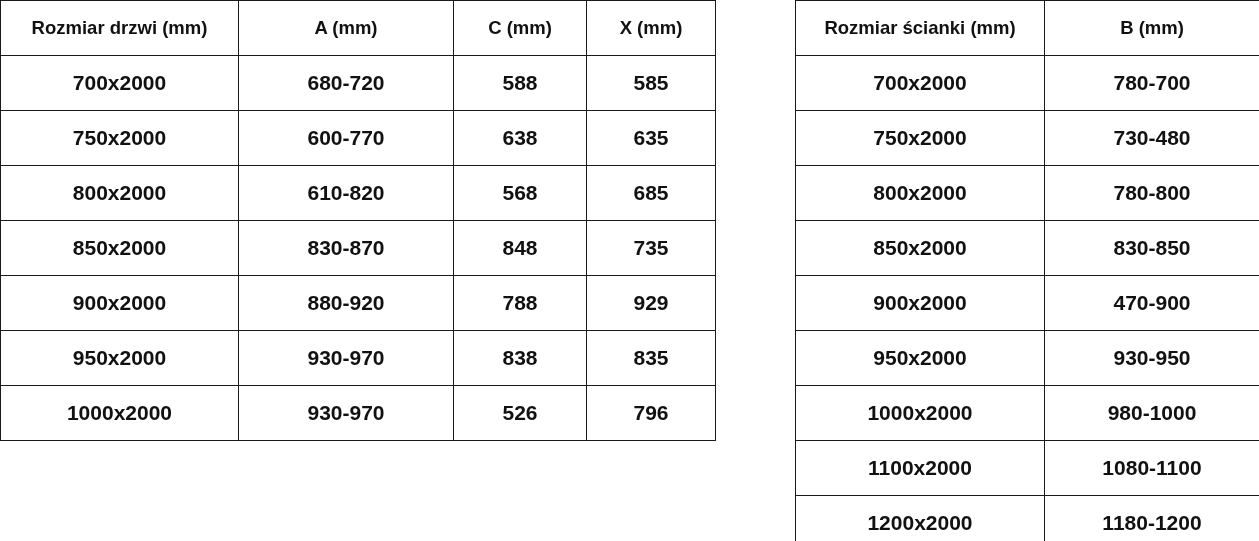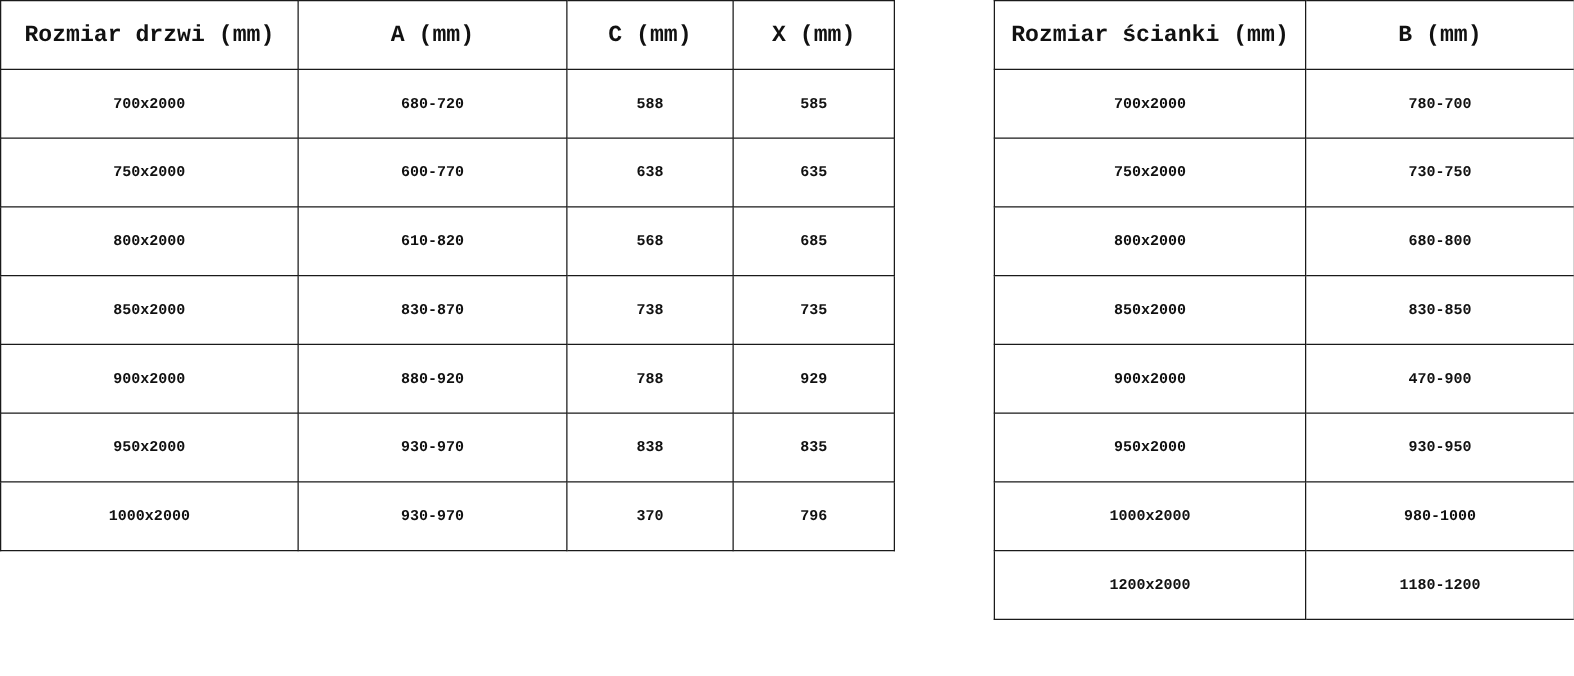--- a/index.html
+++ b/index.html
@@ -22,7 +22,6 @@
   .table-wrap {
     position: absolute;
     top: 0;
-    font-family: Liberation Mono, monospace;
   }
   #doors-table-wrap {
     left: 0;

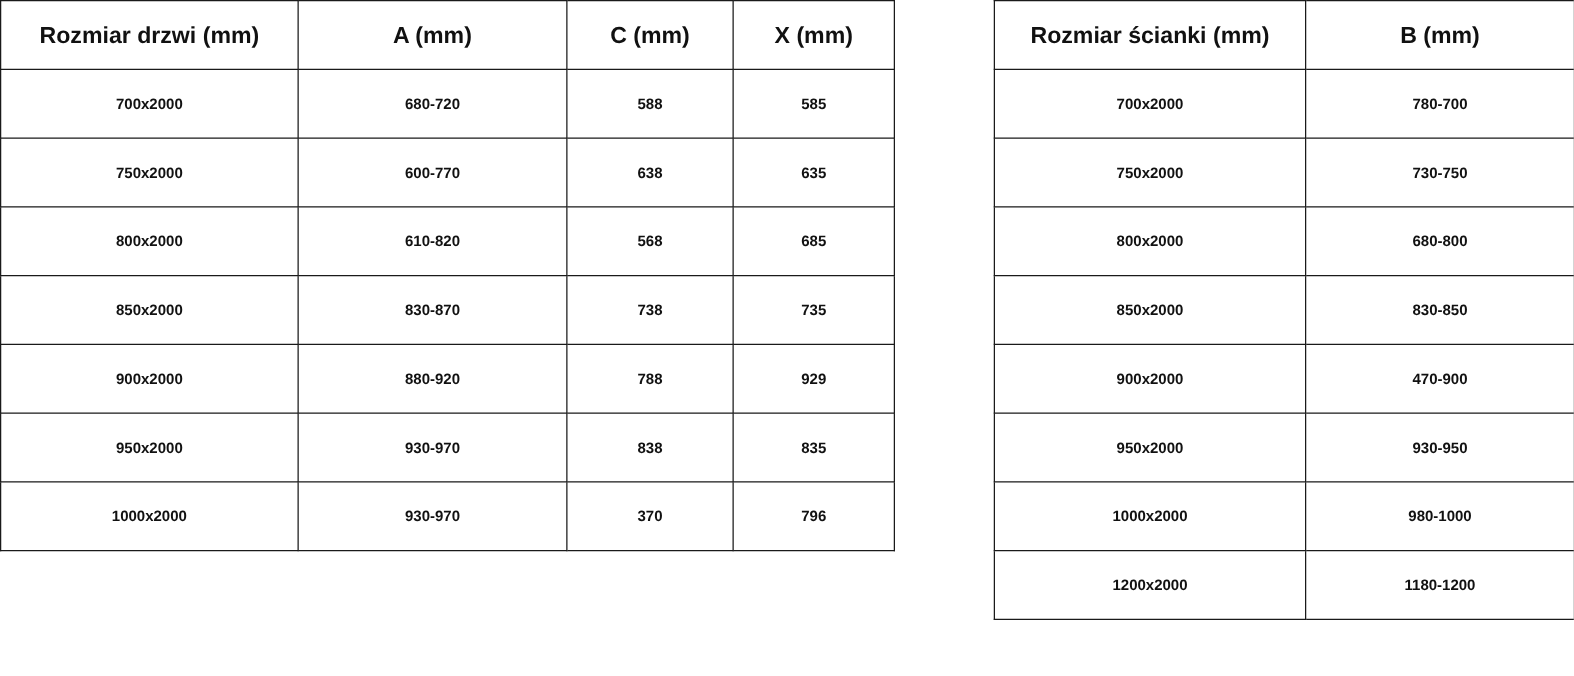--- a/index.html
+++ b/index.html
@@ -41,7 +41,7 @@
     text-align: center;
     vertical-align: middle;
     height: 54px;
-    font-size: 12px;
+    font-size: 21px;
     color: #111111;
     padding: 0 4px;
     white-space: nowrap;

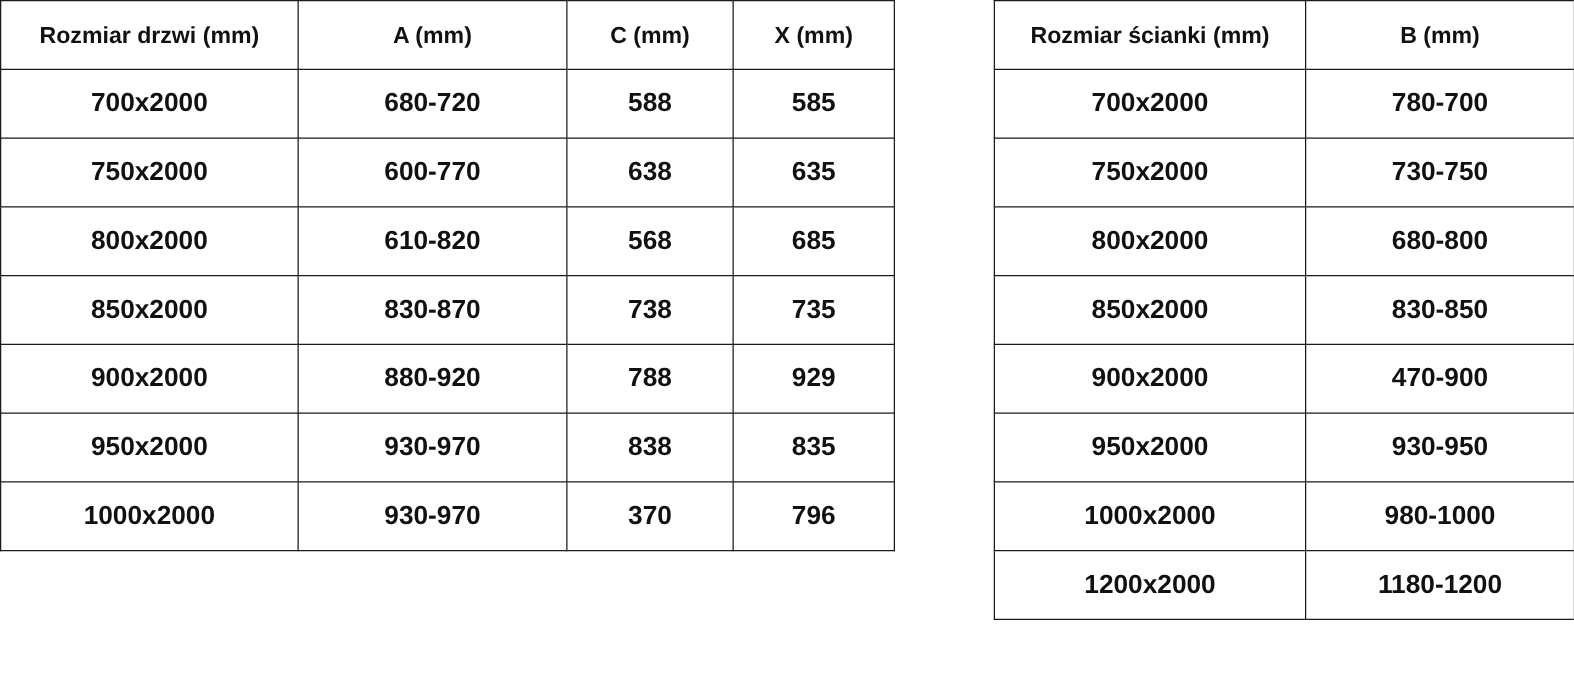--- a/index.html
+++ b/index.html
@@ -149,7 +149,7 @@
         </tr>
         <tr>
           <td>750x2000</td>
-          <td>730-750</td>
+          <td>730-480</td>
         </tr>
         <tr>
           <td>800x2000</td>

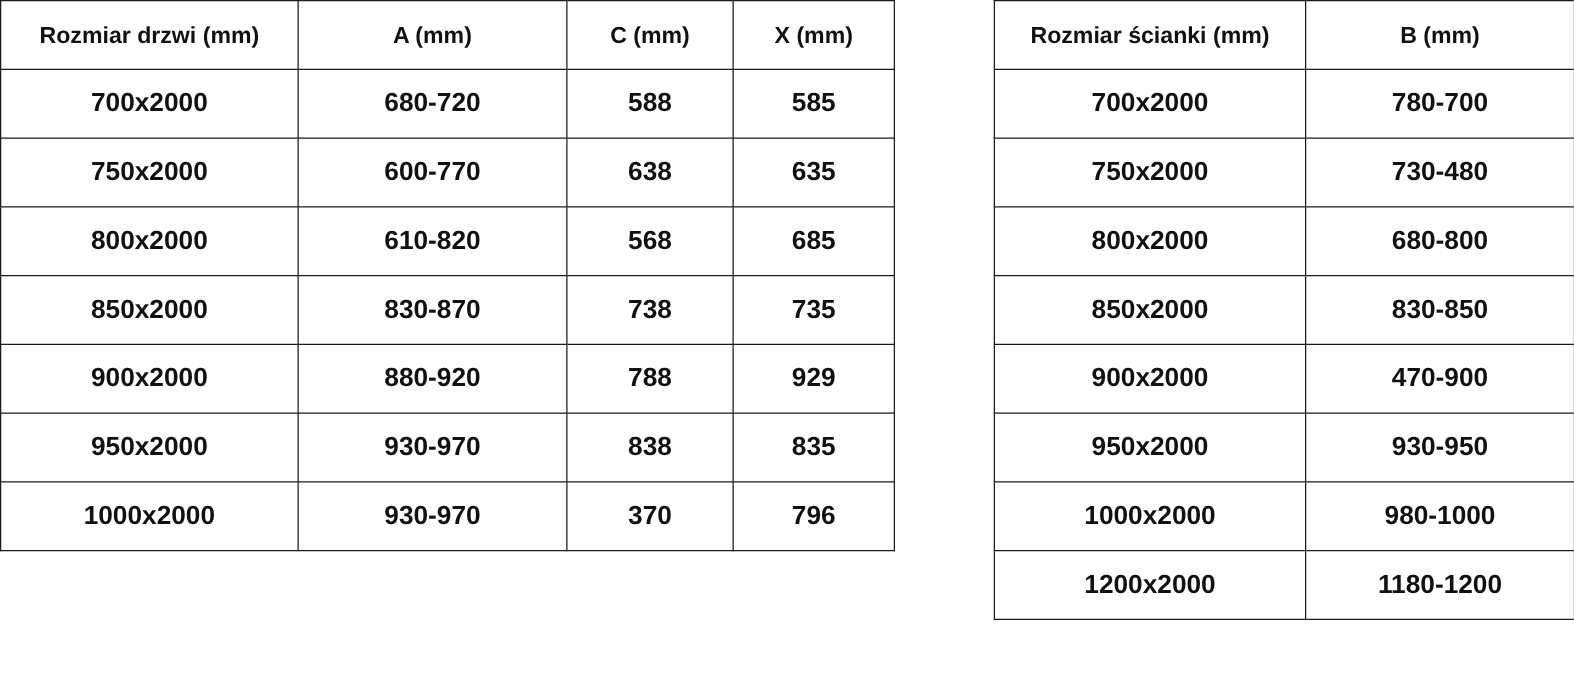--- a/index.html
+++ b/index.html
@@ -153,7 +153,7 @@
         </tr>
         <tr>
           <td>800x2000</td>
-          <td>680-800</td>
+          <td>780-800</td>
         </tr>
         <tr>
           <td>850x2000</td>

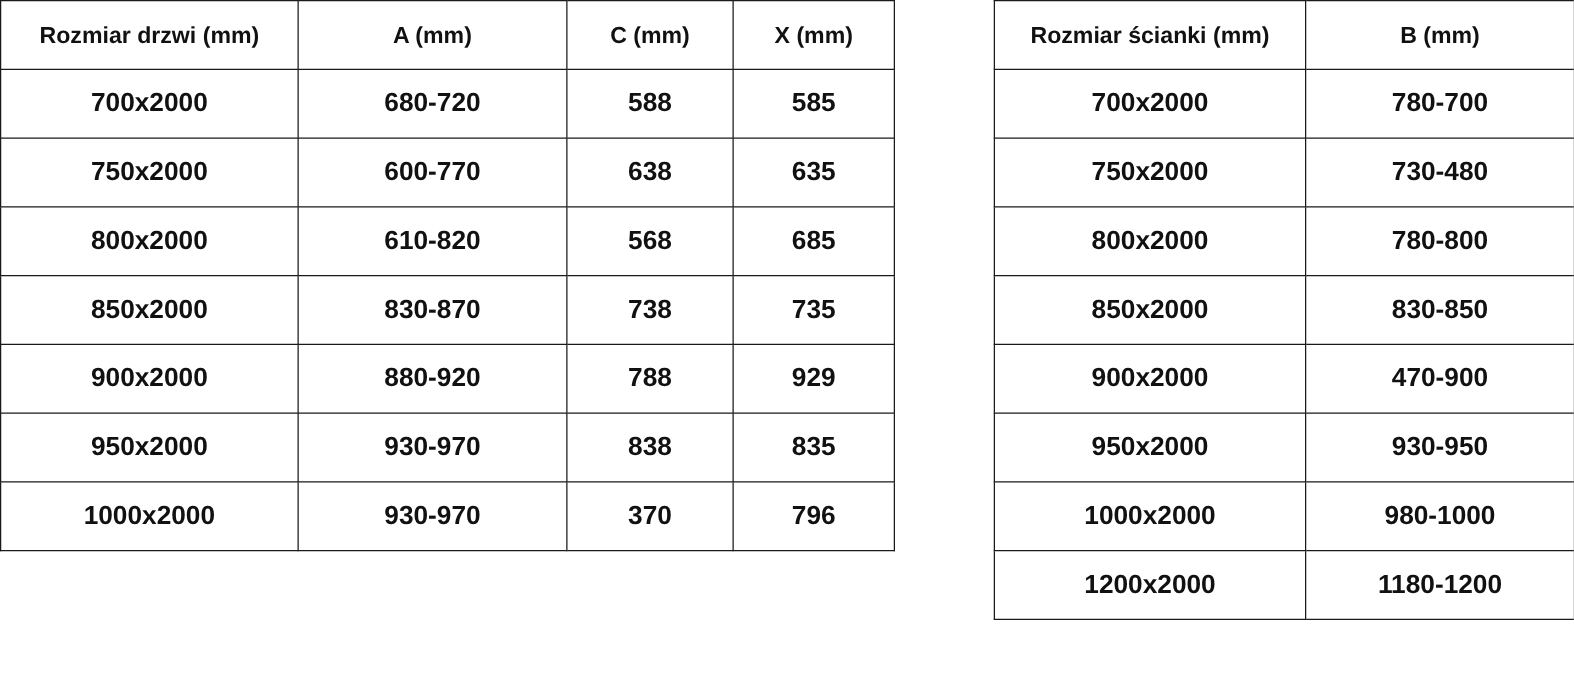--- a/index.html
+++ b/index.html
@@ -105,7 +105,7 @@
         <tr>
           <td>850x2000</td>
           <td>830-870</td>
-          <td>738</td>
+          <td>848</td>
           <td>735</td>
         </tr>
         <tr>

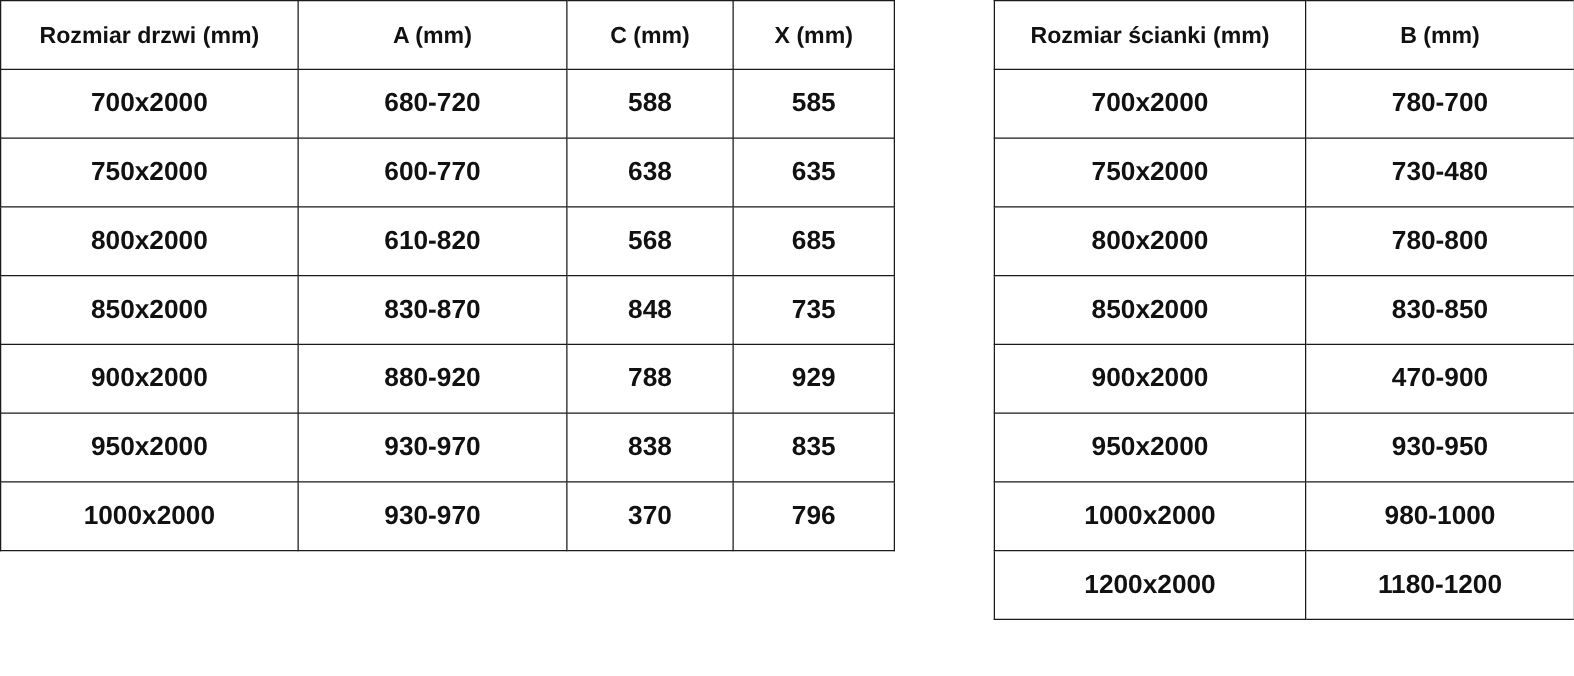--- a/index.html
+++ b/index.html
@@ -123,7 +123,7 @@
         <tr>
           <td>1000x2000</td>
           <td>930-970</td>
-          <td>370</td>
+          <td>526</td>
           <td>796</td>
         </tr>
       </tbody>

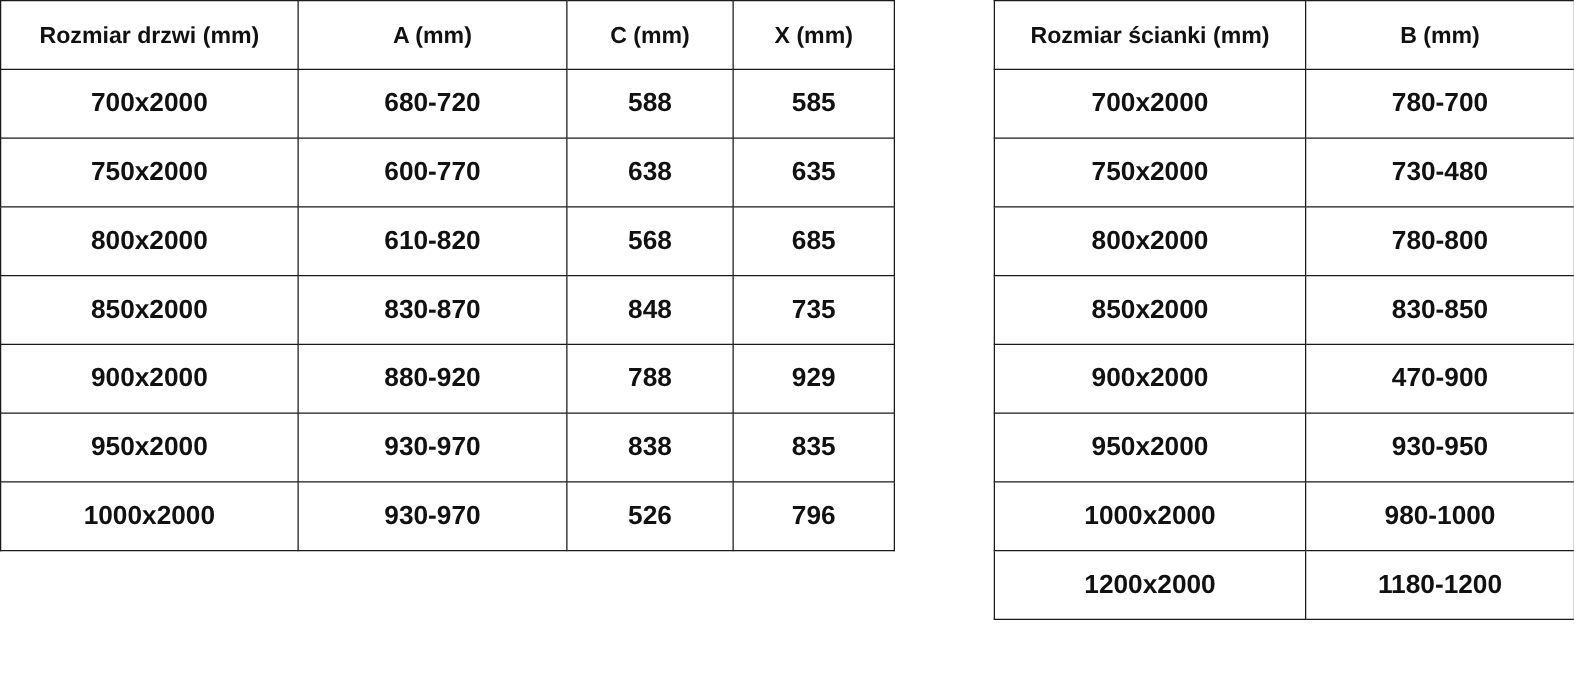--- a/index.html
+++ b/index.html
@@ -172,6 +172,10 @@
           <td>980-1000</td>
         </tr>
         <tr>
+          <td>1100x2000</td>
+          <td>1080-1100</td>
+        </tr>
+        <tr>
           <td>1200x2000</td>
           <td>1180-1200</td>
         </tr>

